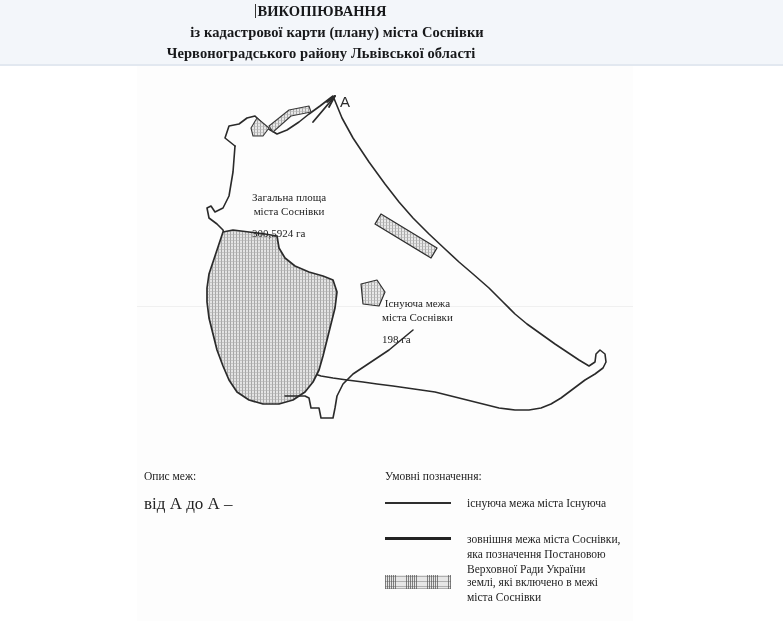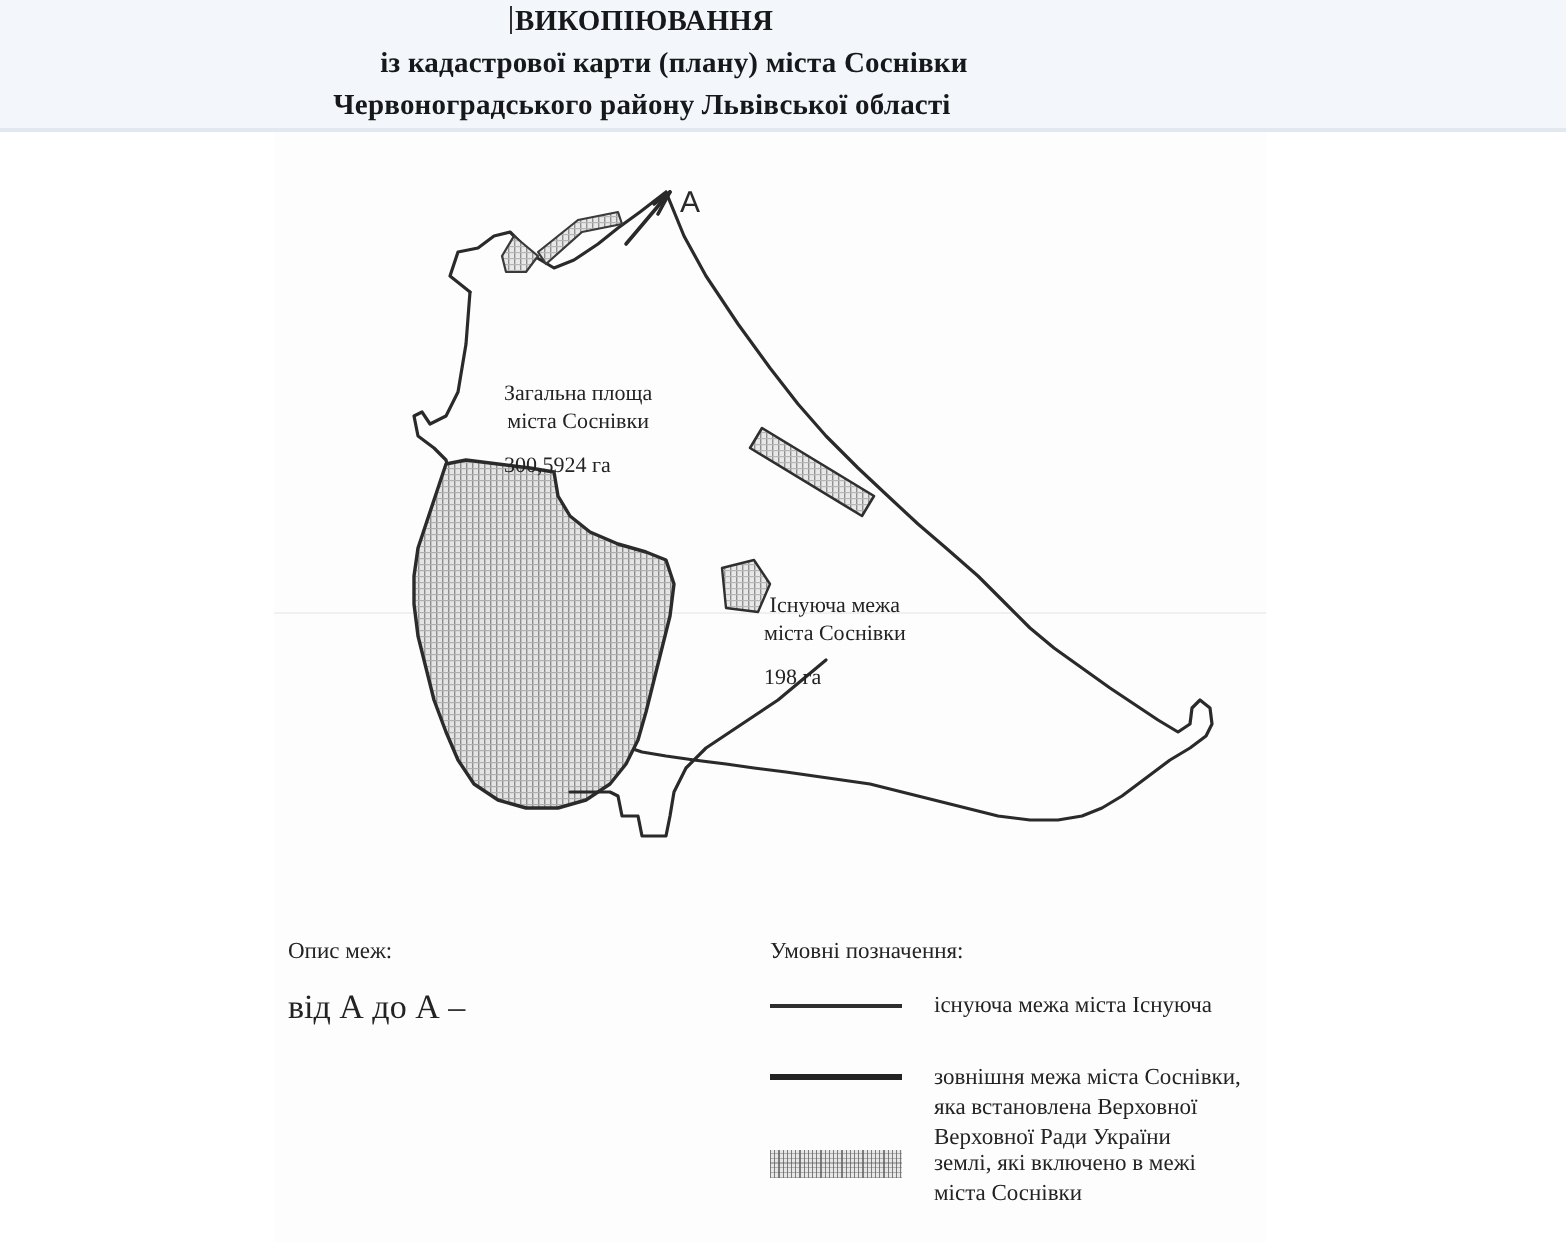--- a/index.html
+++ b/index.html
@@ -284,7 +284,7 @@
       <div class="legend-swatch swatch-line-thick"></div>
       <div class="legend-text">
         <div>зовнішня межа міста Соснівки,</div>
-        <div>яка встановлена Верховної</div>
+        <div>яка позначення Постановою</div>
         <div>Верховної Ради України</div>
       </div>
     </div>

